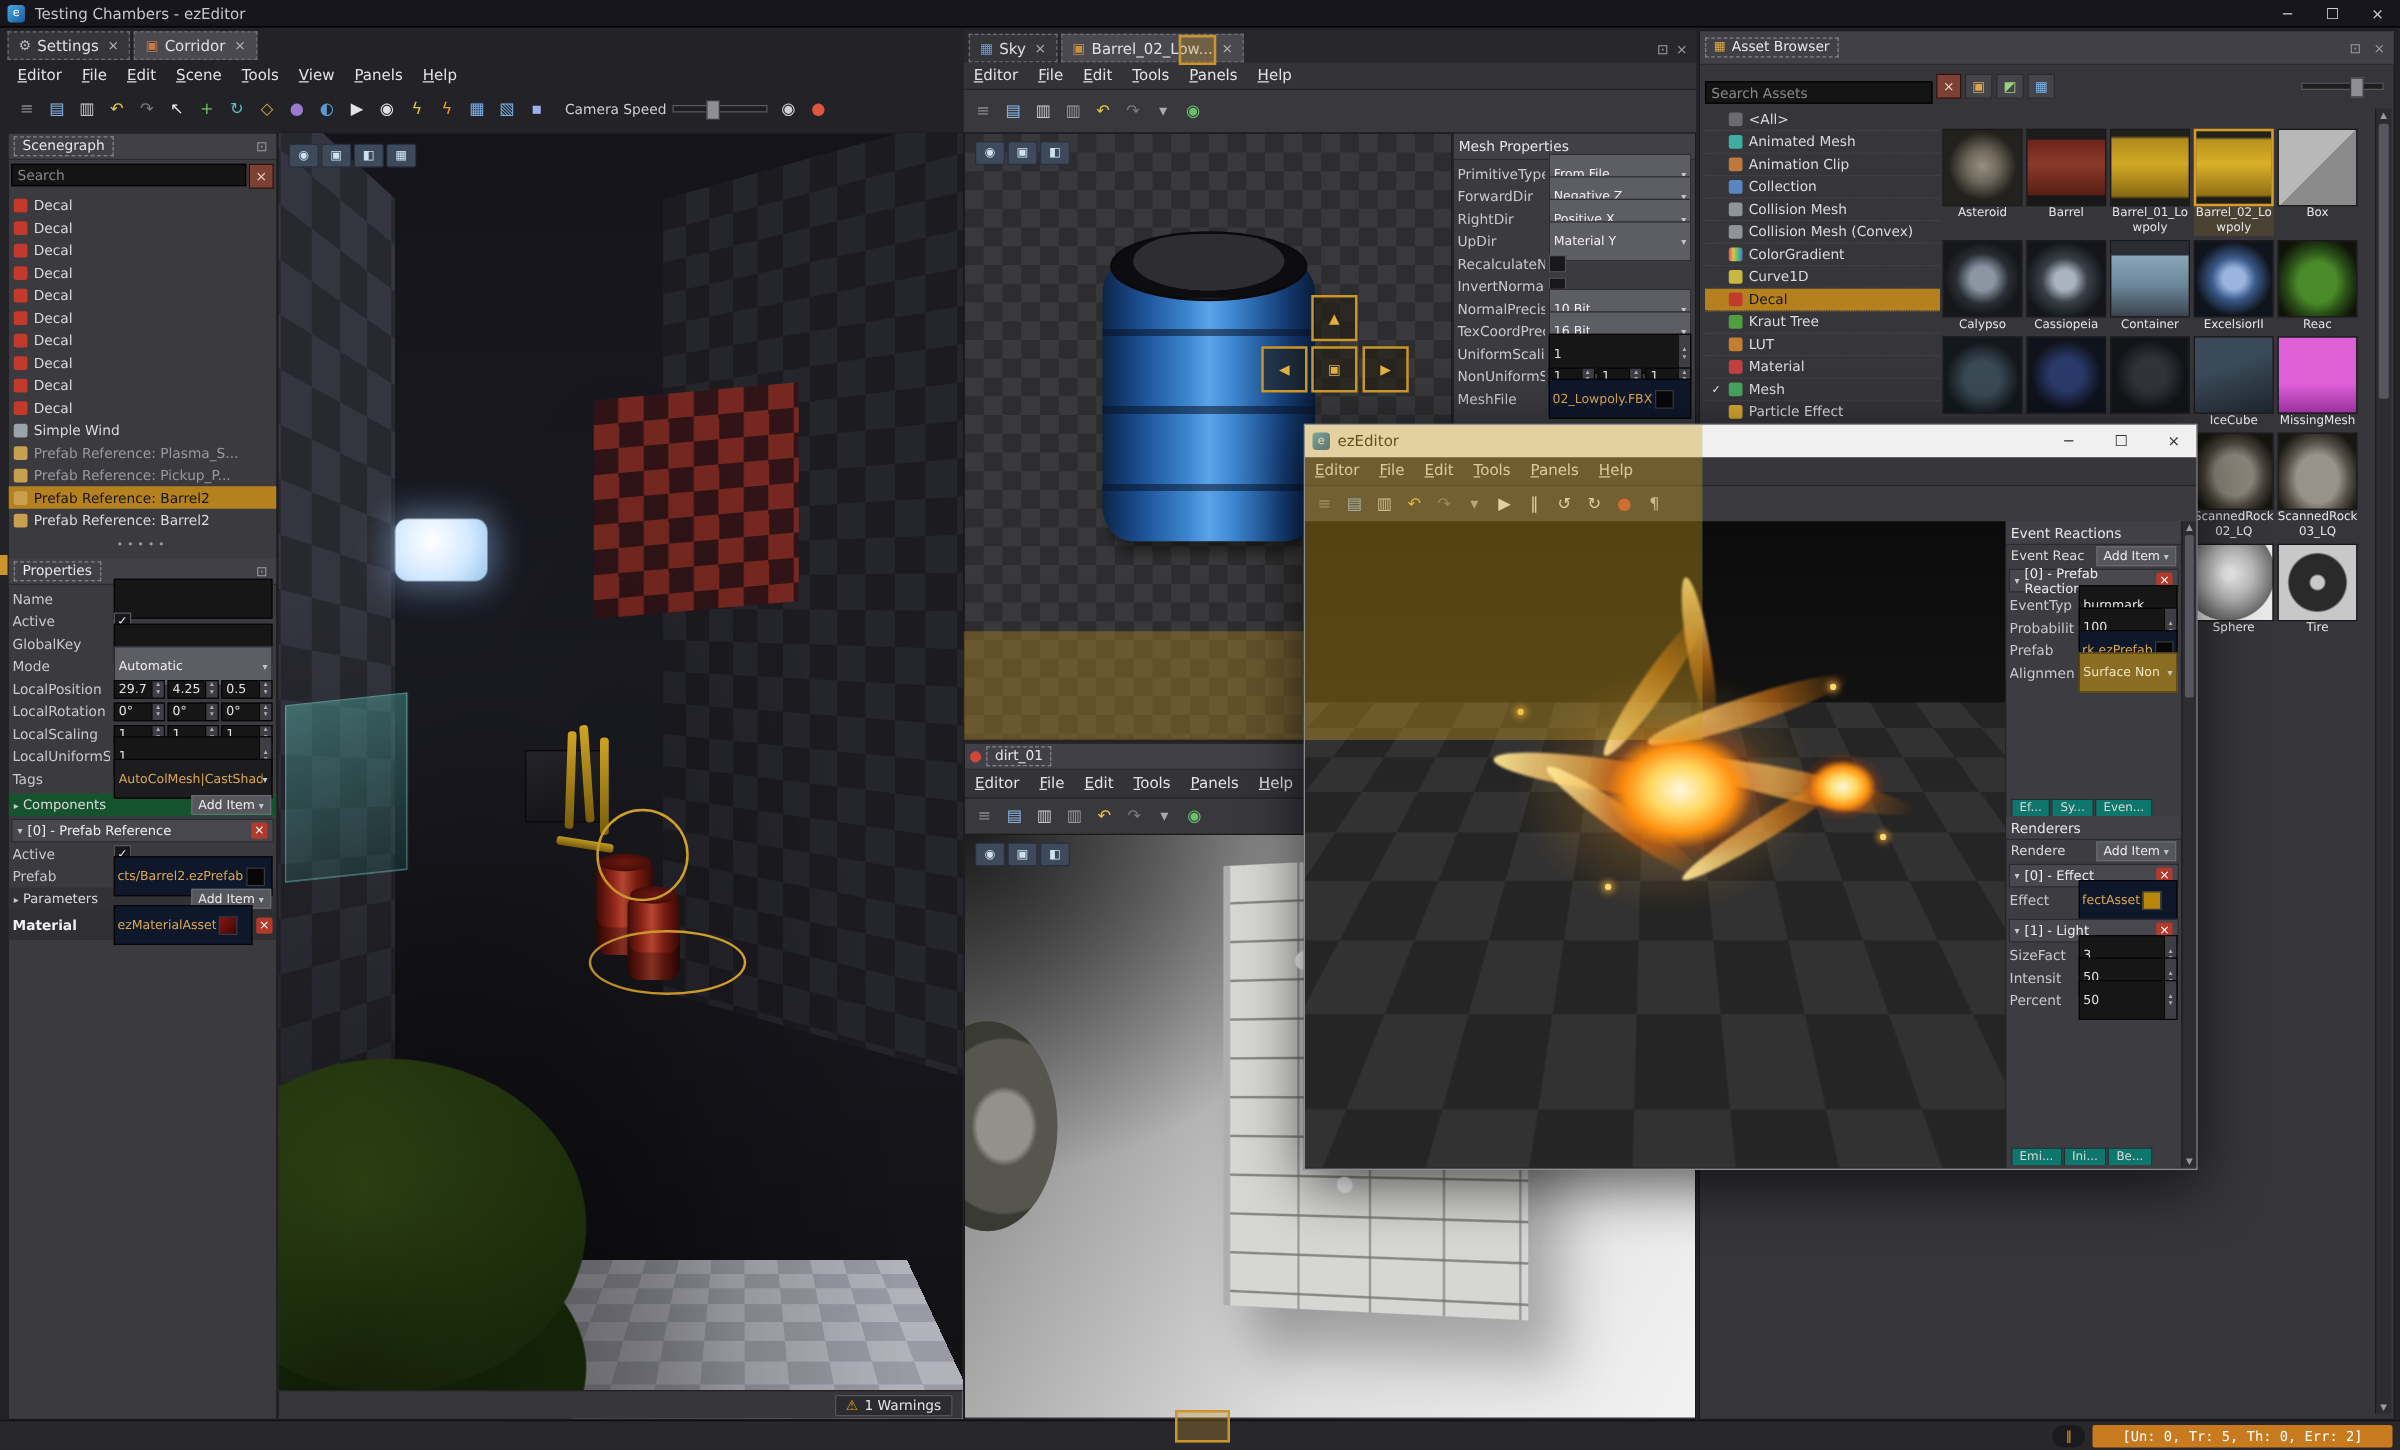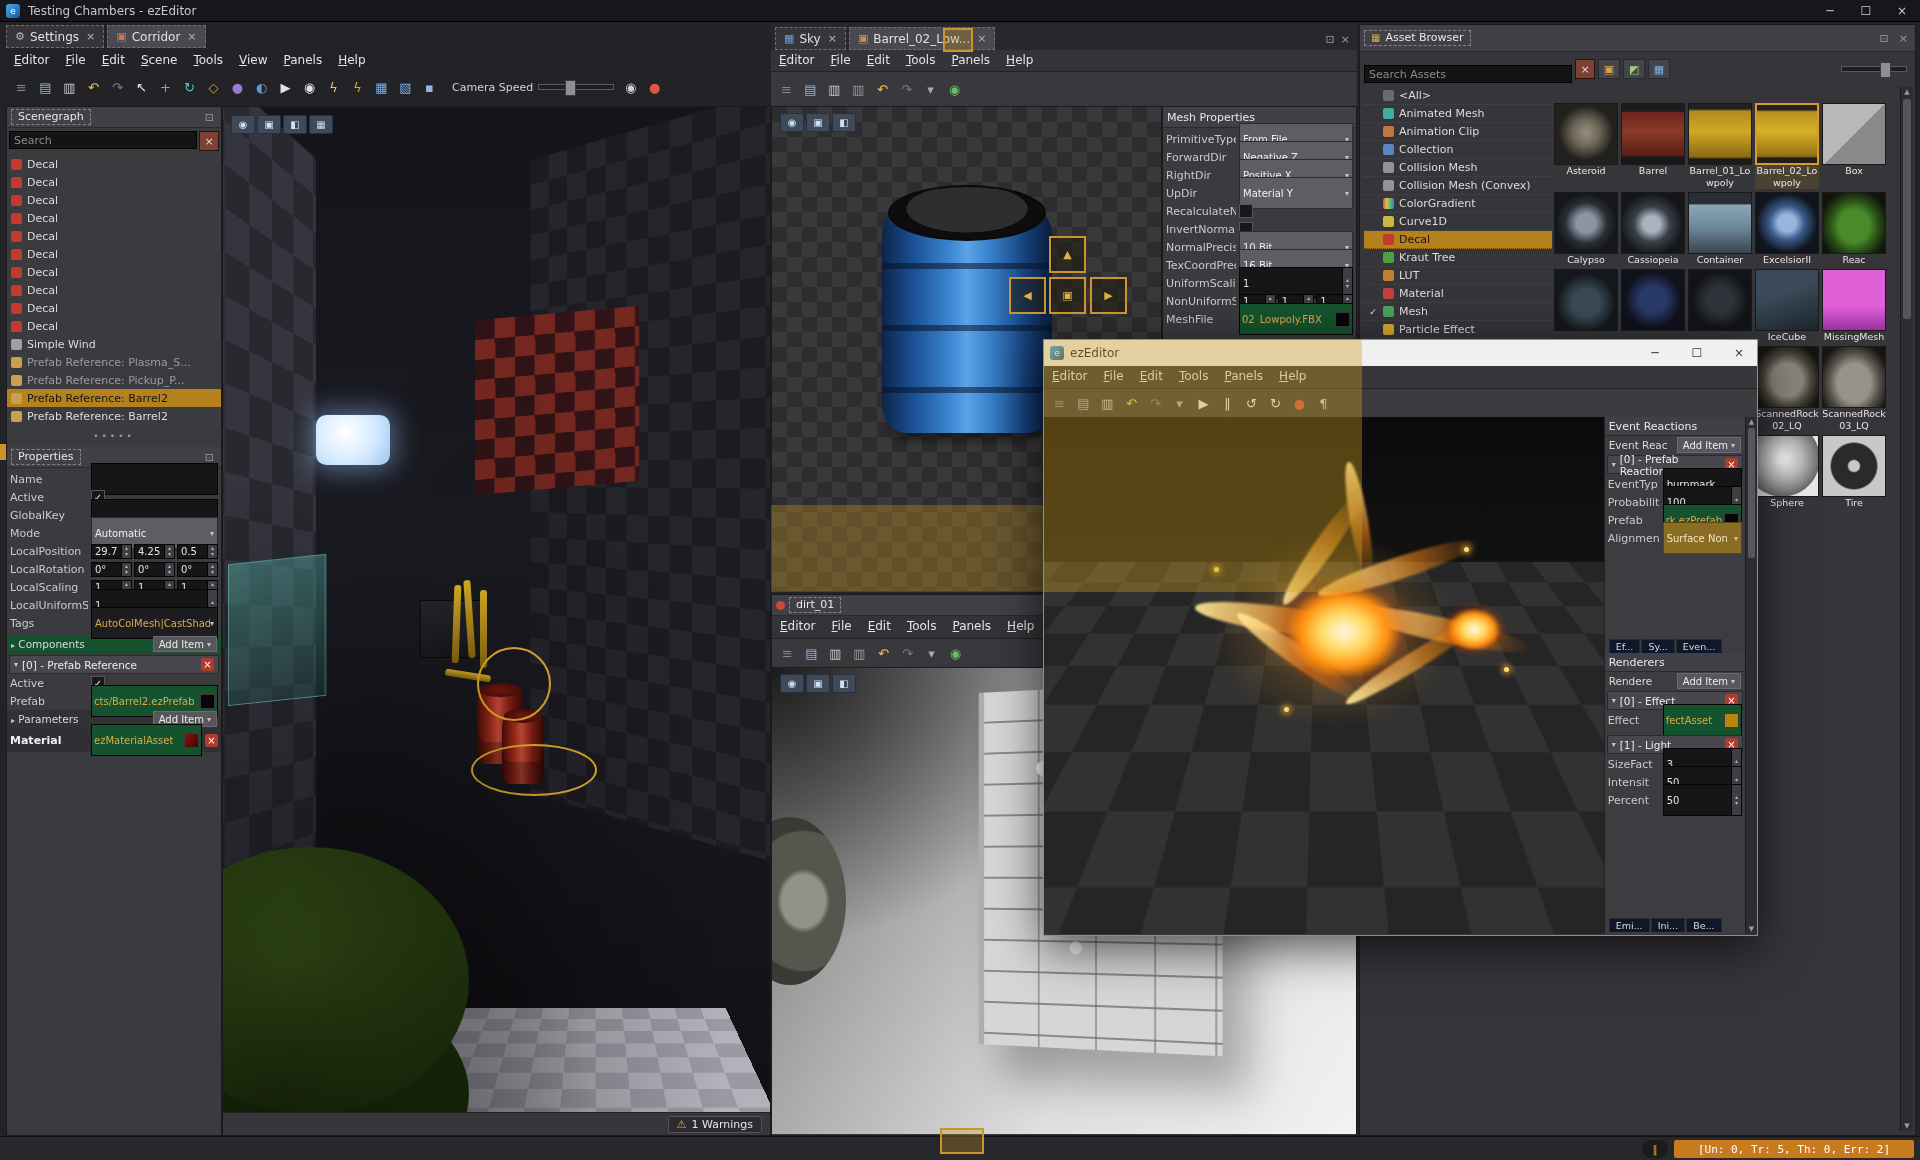--- a/index.html
+++ b/index.html
@@ -741,7 +741,7 @@
     <span class="gbtn">×</span>
   </div>
   <div style="display:flex;align-items:center;gap:3px;padding:3px 4px">
-    <input class="sinput" style="width: 208px; height: 18px; margin-top: 10px;" placeholder="Search Assets">
+    <input class="sinput" style="width: 182px; height: 18px; margin-top: 10px;" placeholder="Search Assets">
     <span class="clearbtn">×</span>
     <span style="display:flex;gap:3px">
 

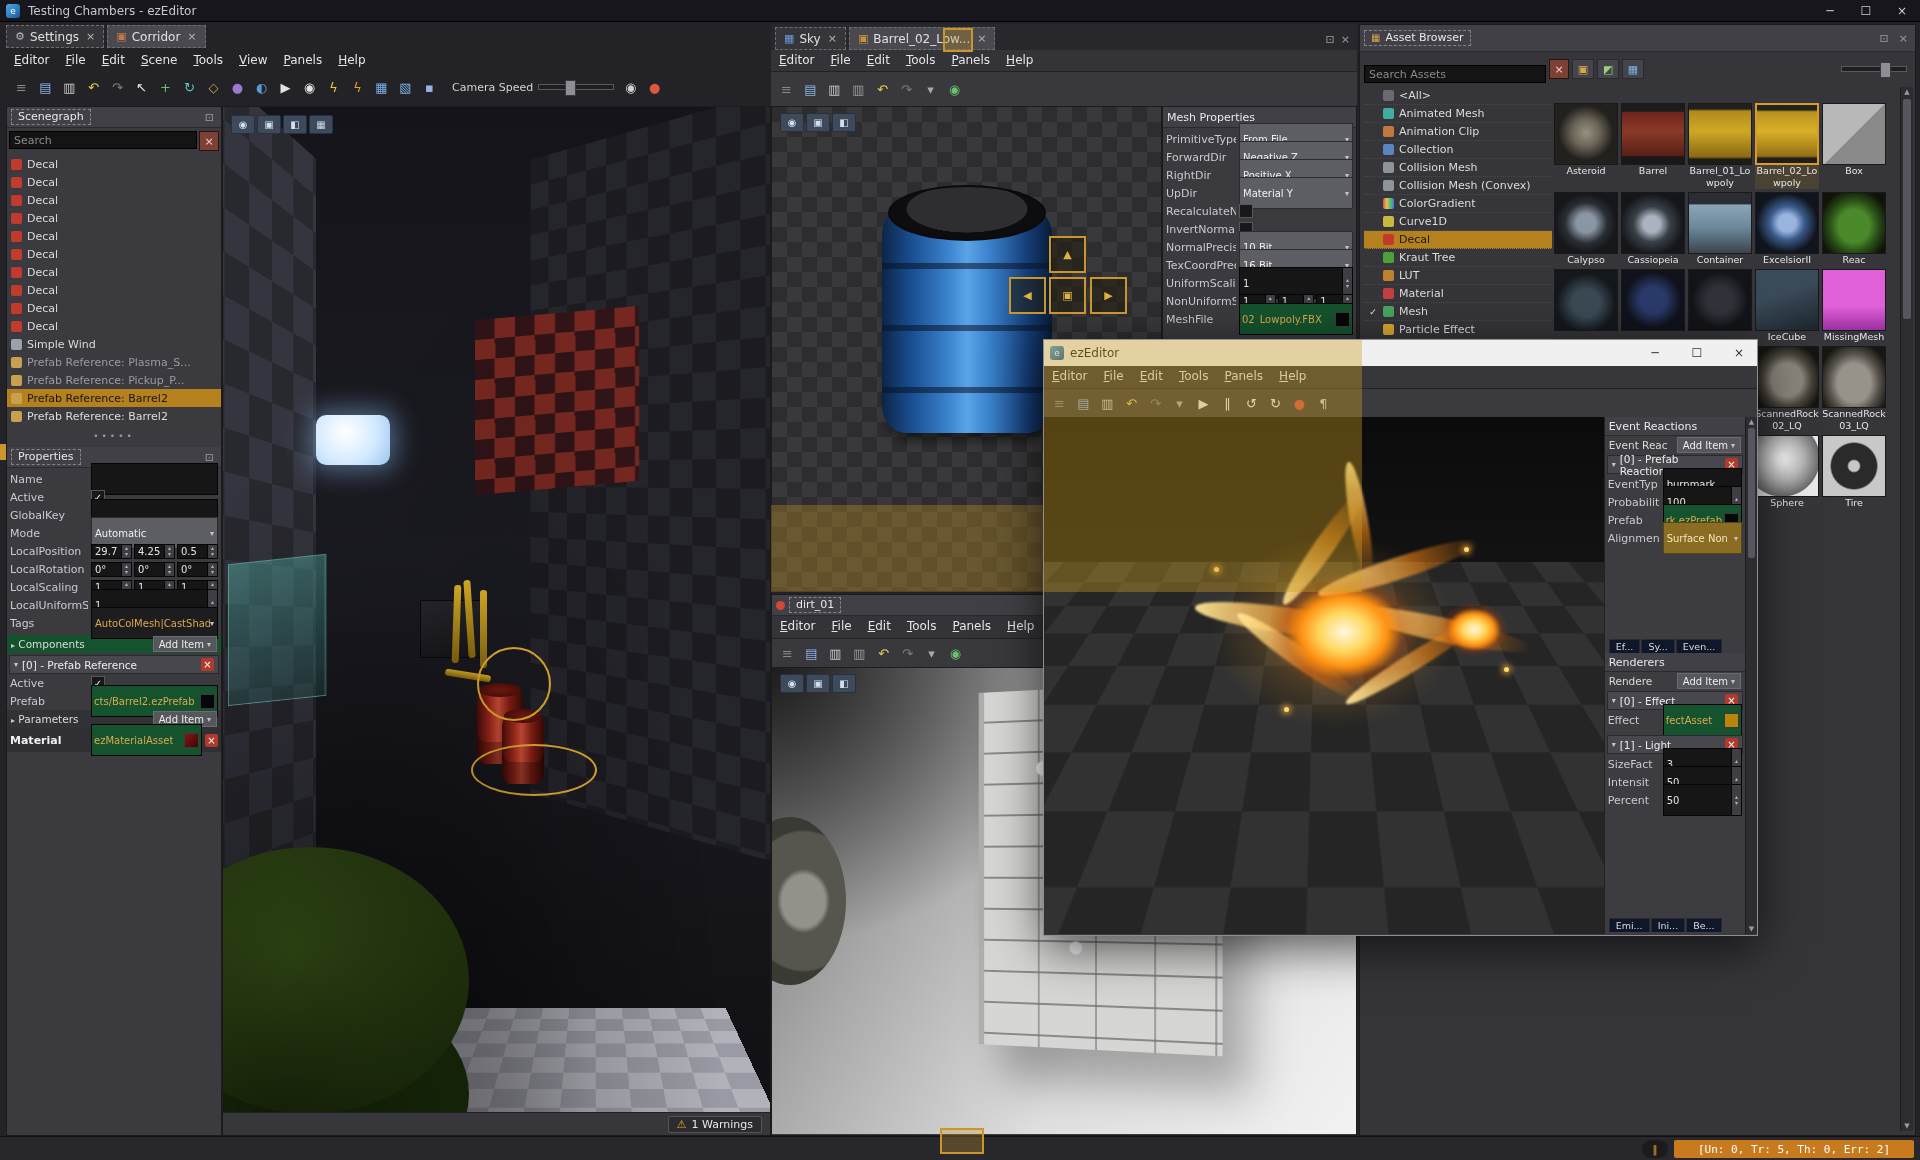--- a/index.html
+++ b/index.html
@@ -50,7 +50,7 @@
   .v-vec{gap:2px}
   .v-vec .cell{flex:1;display:flex;background:#161616;border:1px solid #050505;height:15px;box-sizing:border-box;align-items:center;justify-content:space-between;padding-left:3px;min-width:0}
   .v-vec b{font-weight:normal;font-size:10px;color:#e4e4e4;overflow:hidden;white-space:nowrap}
-  .v-asset{background:#14532d;border:1px solid #050505;justify-content:space-between;gap:2px;padding:0 2px;overflow:hidden}
+  .v-asset{background:#0f172a;border:1px solid #050505;justify-content:flex-start;gap:2px;padding:0 2px;overflow:hidden}
   .v-asset .av{color:#dca84e;font-size:10px;white-space:nowrap;overflow:hidden}
   .v-asset .abtn{width:13px;height:13px;background:#070709;border:1px solid #3a3a3e;flex:none}
   .prow.t-input .v-input{display:flex}

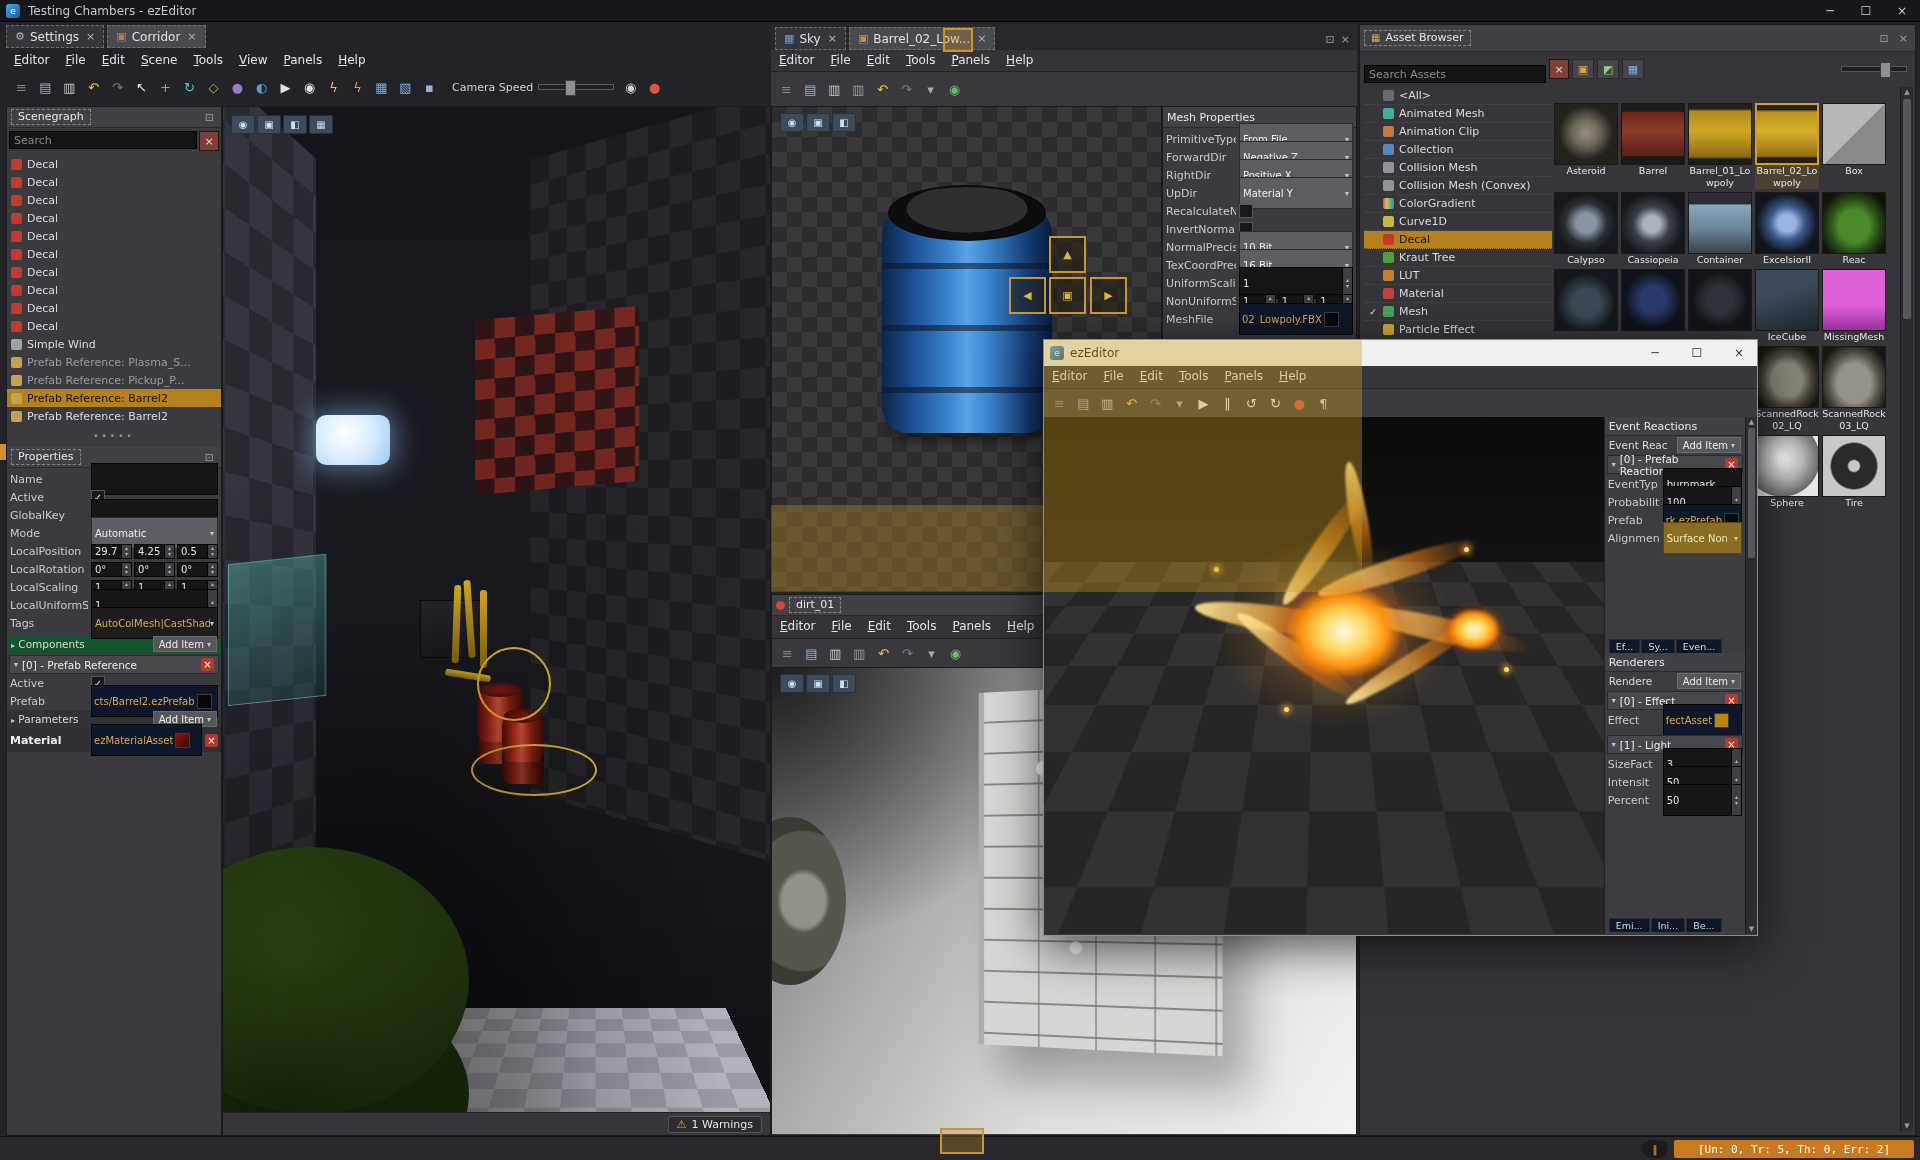--- a/index.html
+++ b/index.html
@@ -72,7 +72,7 @@
   .additem{background:#56565d;border:1px solid #6a6a72;padding:0 5px;height:14px;display:inline-flex;align-items:center;gap:3px;font-size:10px;color:#ececec}
   .additem::after{content:"▾";font-size:8px;color:#c4c4c4}
   .mtabs{display:flex;gap:1px;padding-left:4px}
-  .mtab{background:#0f172a;border:1px solid #2a2a2e;border-bottom:none;font-size:9.5px;color:#dadada;padding:1px 6px}
+  .mtab{background:#0f766e;border:1px solid #2a2a2e;border-bottom:none;font-size:9.5px;color:#dadada;padding:1px 6px}
   .vtool{display:flex;gap:2px}
   .vbtn{width:22px;height:17px;background:#3e4a5a;border:1px solid #273040;color:#cfe0f2;font-size:10px;display:flex;align-items:center;justify-content:center;border-radius:2px}
   

